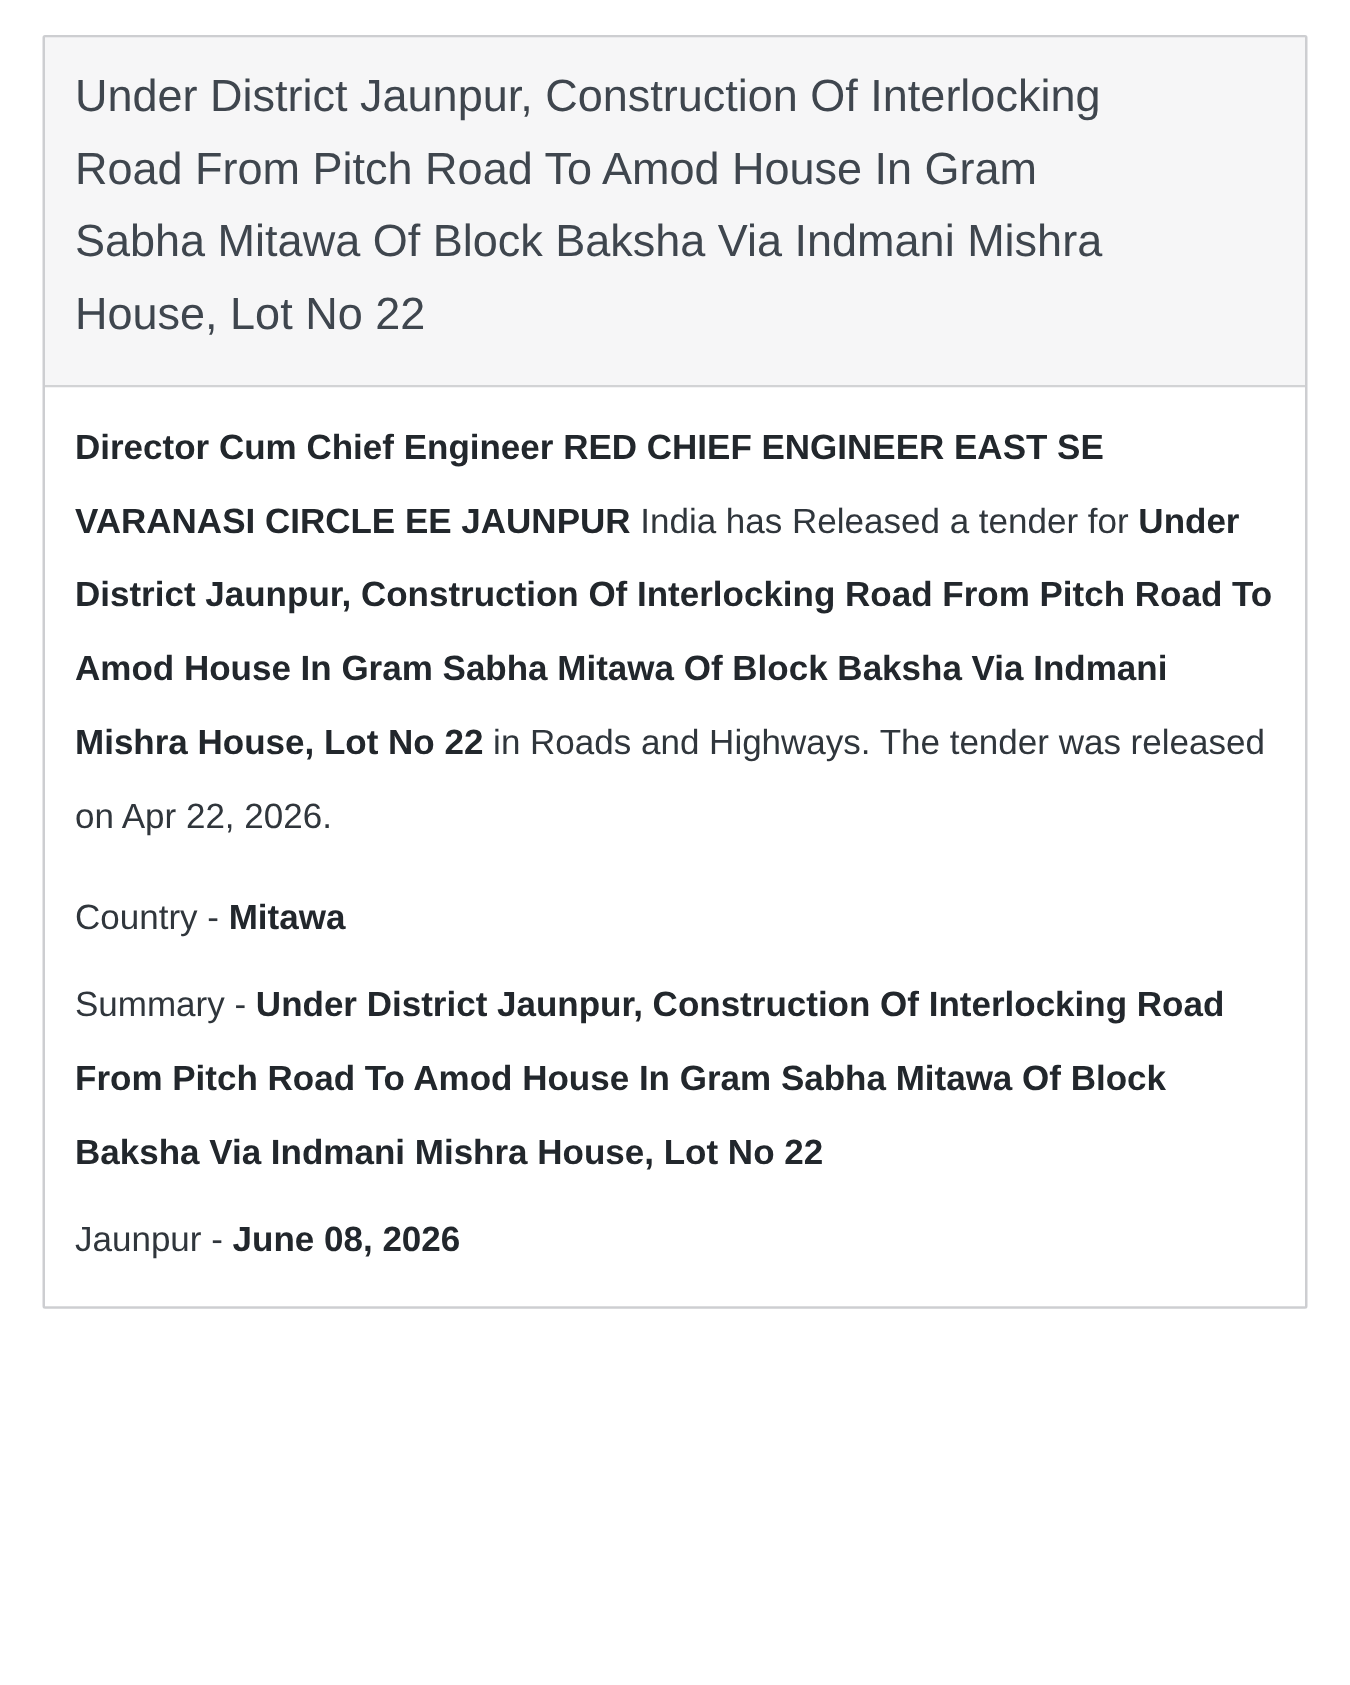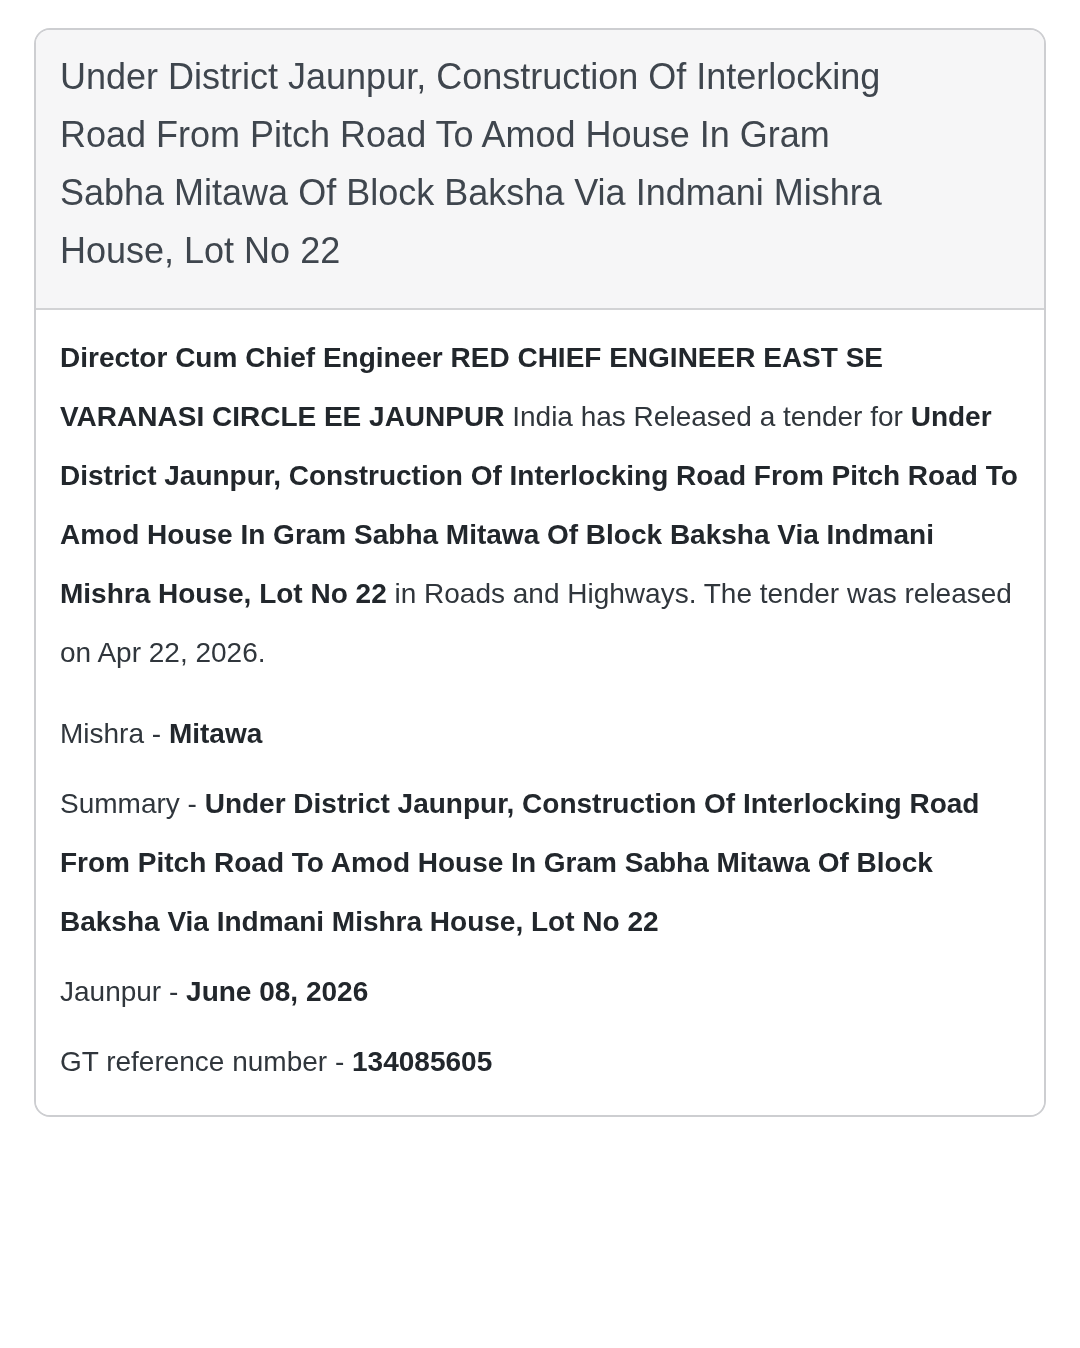--- a/index.html
+++ b/index.html
@@ -16,7 +16,7 @@
   .tender-card {
     width: 100%;
     border: 2px solid #cdced1;
-    border-radius: 16px;
+    border-radius: 2px;
     overflow: hidden;
     background: #ffffff;
   }

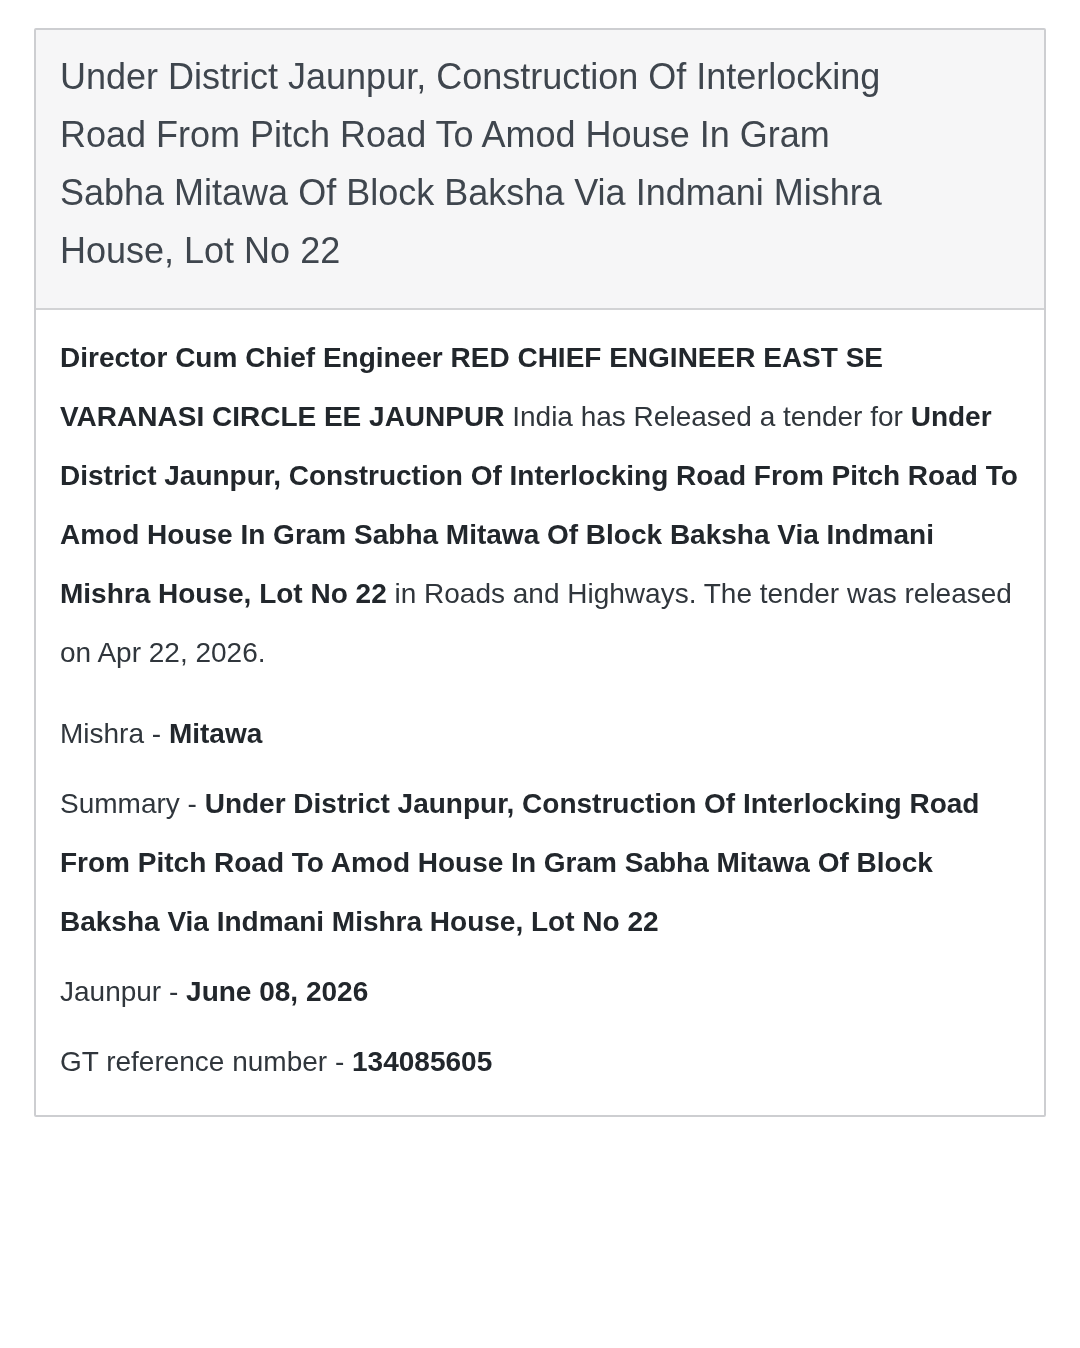--- a/index.html
+++ b/index.html
@@ -67,7 +67,7 @@
 
       <p class="intro"><b>Director Cum Chief Engineer RED CHIEF ENGINEER EAST SE VARANASI CIRCLE EE JAUNPUR</b><span> India has Released a tender for </span><b>Under District Jaunpur, Construction Of Interlocking Road From Pitch Road To Amod House In Gram Sabha Mitawa Of Block Baksha Via Indmani Mishra House, Lot No 22</b><span> in Roads and Highways. The tender was released on Apr 22, 2026.</span></p>
 
-      <p class="field-row"><span>Mishra - </span><b>Mitawa</b></p>
+      <p class="field-row"><span>Country - </span><b>Mitawa</b></p>
 
       <p class="field-row"><span>Summary - </span><b>Under District Jaunpur, Construction Of Interlocking Road From Pitch Road To Amod House In Gram Sabha Mitawa Of Block Baksha Via Indmani Mishra House, Lot No 22</b></p>
 

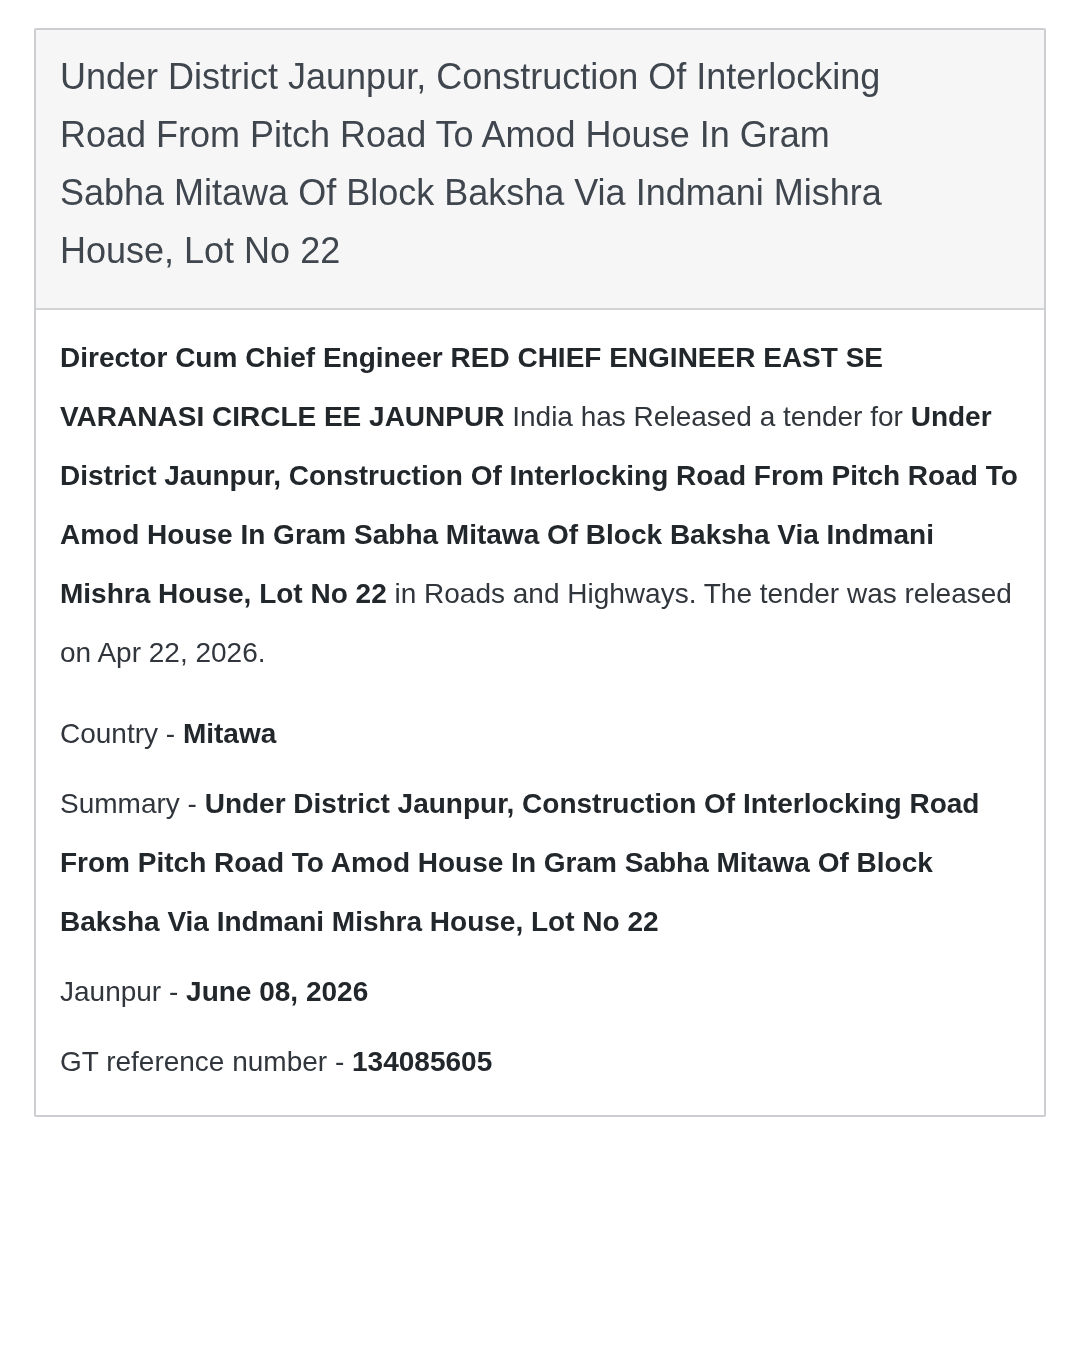--- a/index.html
+++ b/index.html
@@ -73,7 +73,6 @@
 
       <p class="field-row"><span>Jaunpur - </span><b>June 08, 2026</b></p>
 
-      <p class="field-row"><span>GT reference number - </span><b>134085605</b></p>
 
 
     </div>

